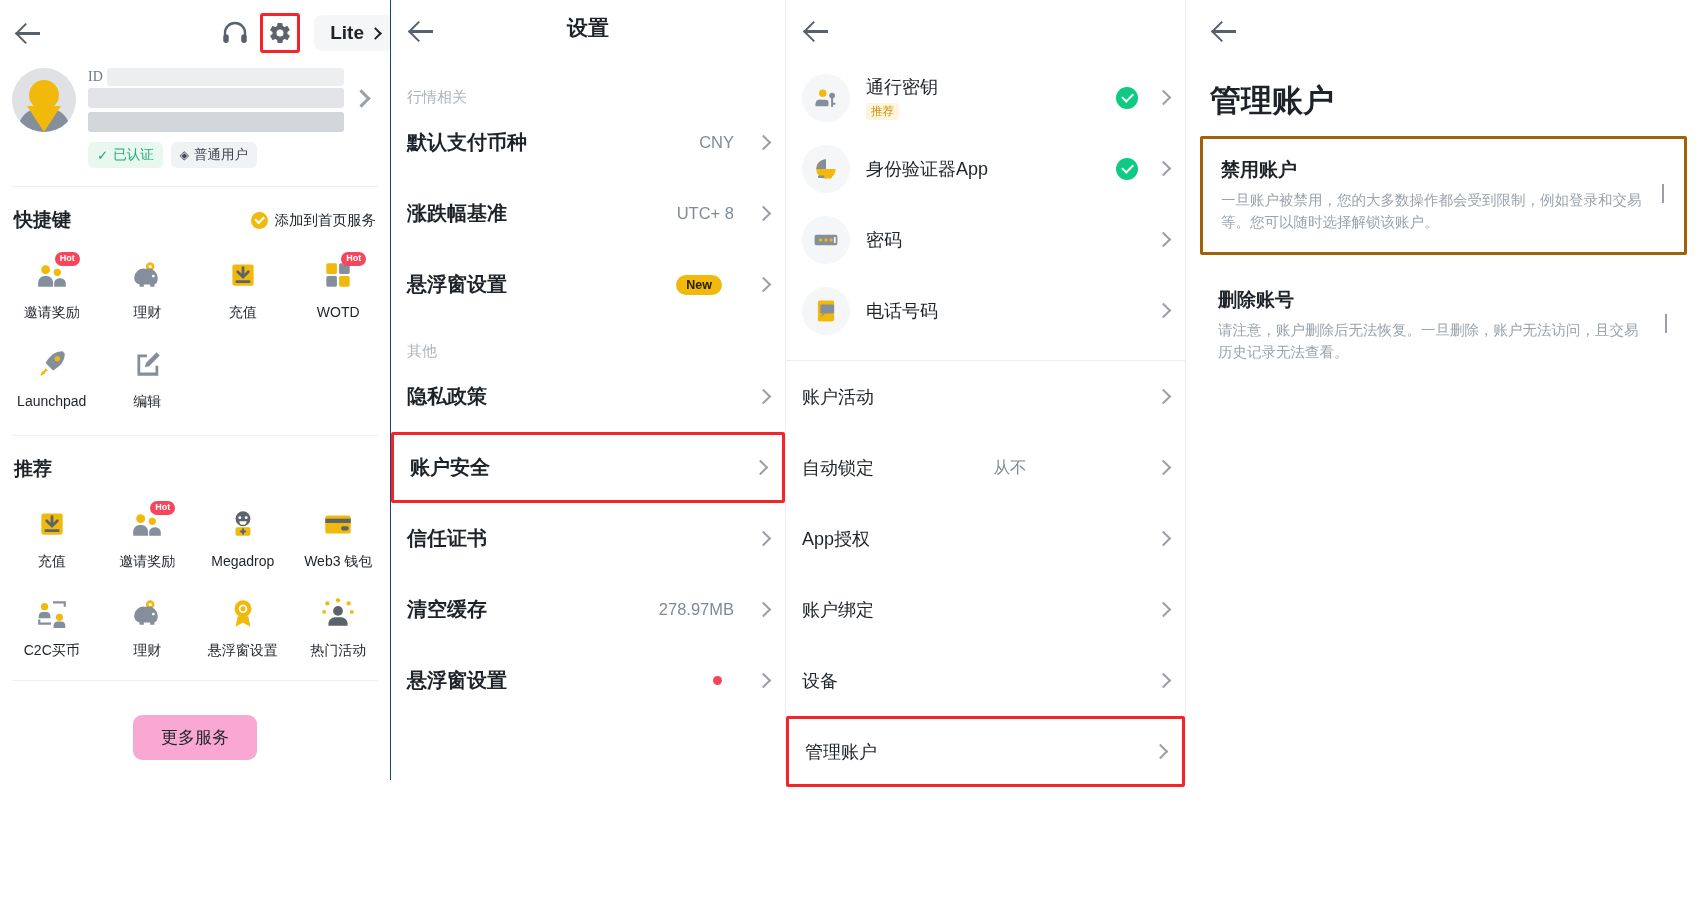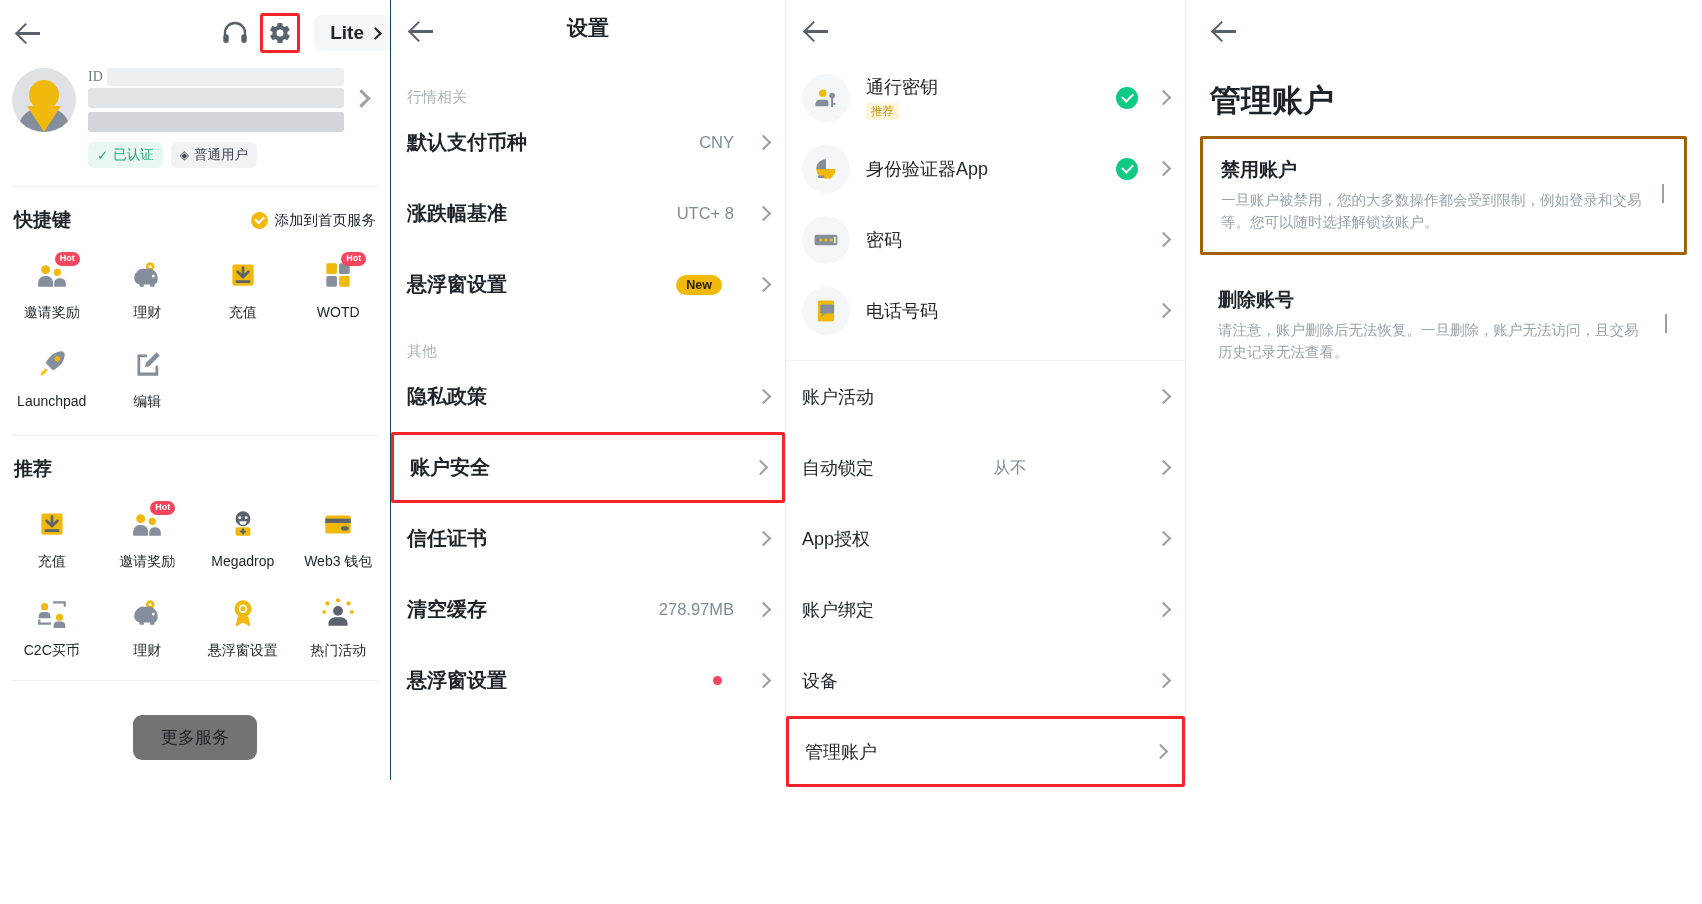--- a/index.html
+++ b/index.html
@@ -77,7 +77,7 @@
          font-weight:700; border-radius:7px; padding:1px 5px; line-height:1.3; }
 
   .moreservices { display:flex; justify-content:center; margin-top:34px; }
-  .moreservices .btn { background:#737373; color:#1e2329; font-size:17px; border-radius:9px; padding:11px 28px; cursor:pointer; }
+  .moreservices .btn { background:#f9a8d4; color:#1e2329; font-size:17px; border-radius:9px; padding:11px 28px; cursor:pointer; }
 
   
   .p2-top { display:flex; align-items:center; height:54px; padding: 8px 16px 0 16px; position:relative; }

